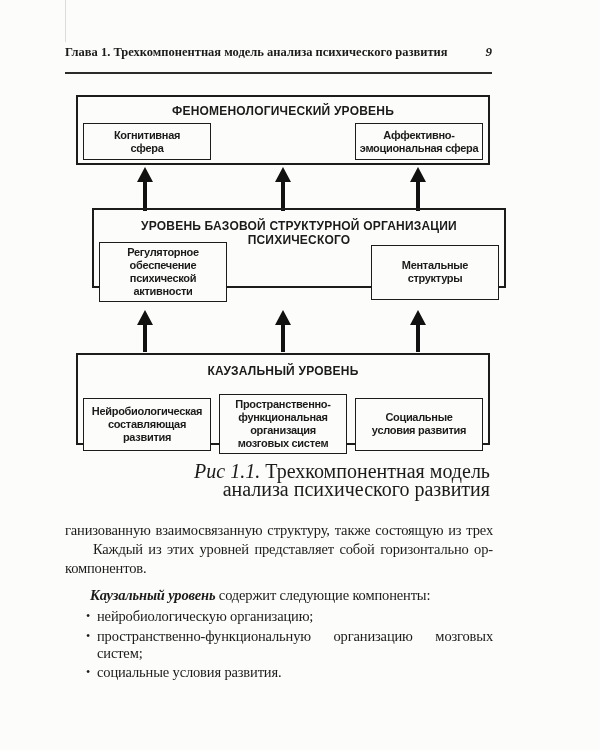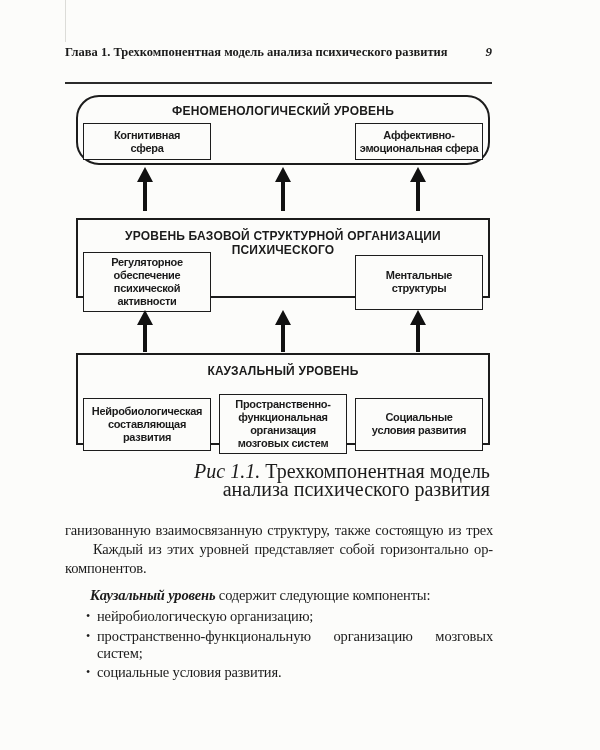--- a/index.html
+++ b/index.html
@@ -10,7 +10,7 @@
   
   .header{position:absolute;top:44px;left:65px;width:427px;display:flex;
           justify-content:space-between;align-items:flex-end;
-          border-bottom:2px solid #2b2b2b;padding-bottom:22px;text-align:right;}
+          border-bottom:2px solid #2b2b2b;padding-bottom:12px;text-align:right;}
   .header .title{font-size:12.5px;font-weight:bold;}
   .header .pagenum{font-size:13px;font-weight:bold;font-style:italic;}
 

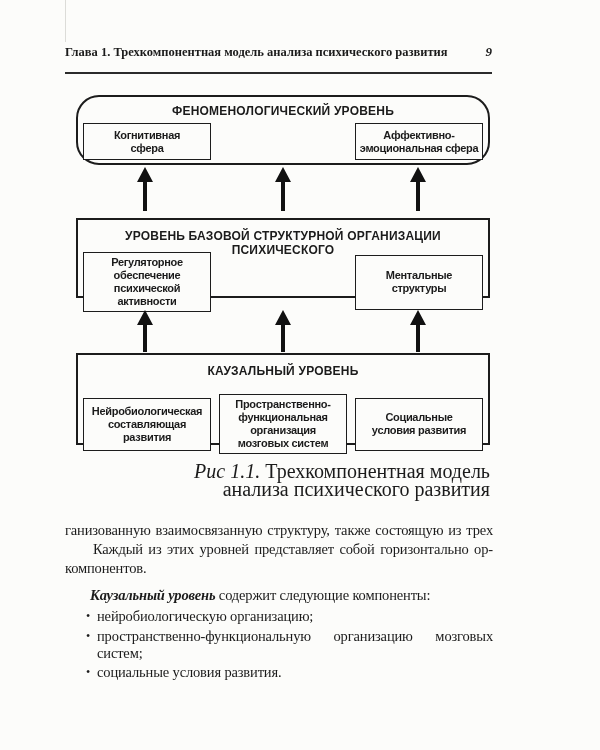--- a/index.html
+++ b/index.html
@@ -17,7 +17,7 @@
   
   .level{position:absolute;left:76px;width:414px;border:2px solid #1c1c1c;
          box-sizing:border-box;font-family:"Liberation Sans",sans-serif;}
-  .level1{top:95px;height:70px;border-radius:23px;}
+  .level1{top:95px;height:70px;}
   .level2{top:218px;height:80px;}
   .level3{top:353px;height:92px;}
   .level-title{text-align:center;font-weight:700;font-size:12px;line-height:14px;

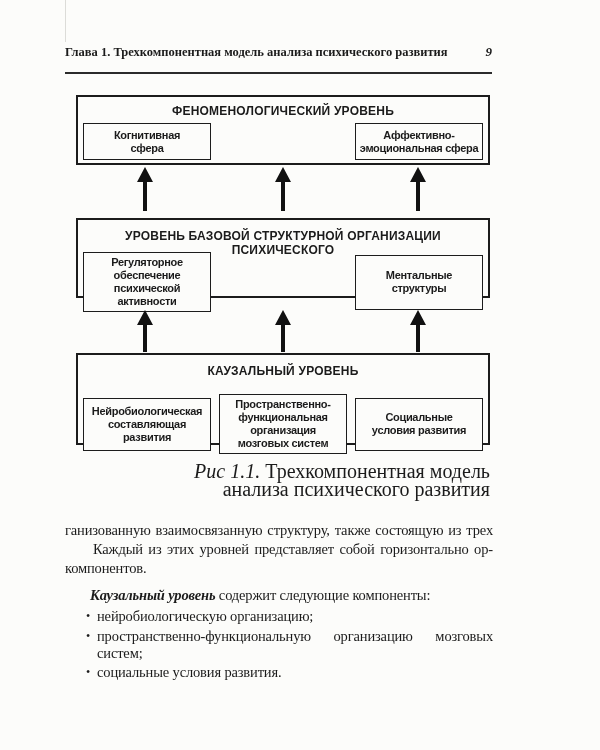--- a/index.html
+++ b/index.html
@@ -18,7 +18,7 @@
   .level{position:absolute;left:76px;width:414px;border:2px solid #1c1c1c;
          box-sizing:border-box;font-family:"Liberation Sans",sans-serif;}
   .level1{top:95px;height:70px;}
-  .level2{top:218px;height:80px;}
+  .level2{top:208px;height:80px;margin-left:16px;}
   .level3{top:353px;height:92px;}
   .level-title{text-align:center;font-weight:700;font-size:12px;line-height:14px;
                letter-spacing:.2px;margin-top:7px;}

